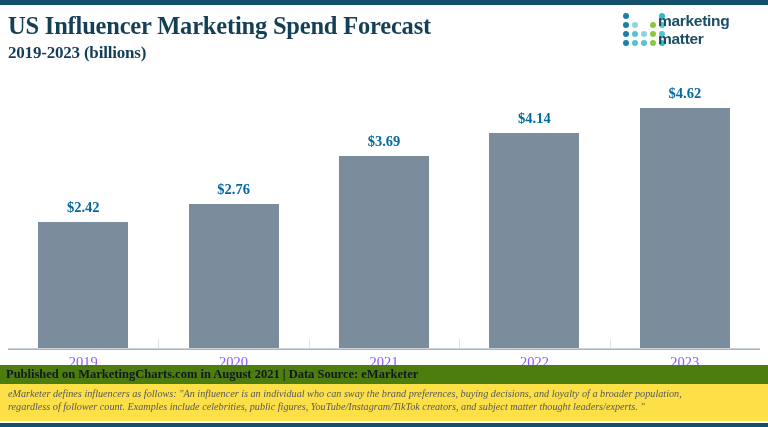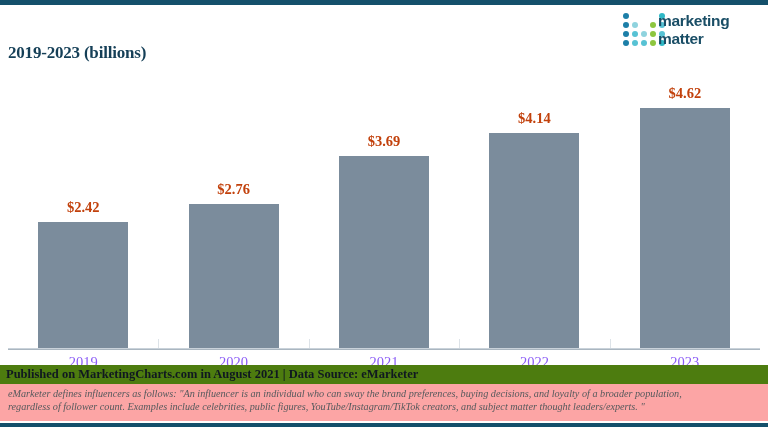--- a/index.html
+++ b/index.html
@@ -139,6 +139,7 @@
 <div id="root">
 
   <div class="header">
+    <div class="title">US Influencer Marketing Spend Forecast</div>
     <div class="subtitle">2019-2023 (billions)</div>
 
     <div class="logo">

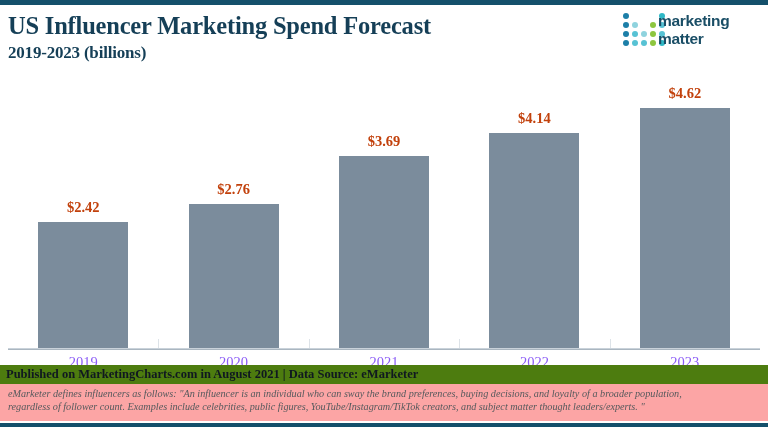--- a/index.html
+++ b/index.html
@@ -89,7 +89,7 @@
   .bar-label {
     font-family:"Liberation Serif", serif;
     font-weight:bold; font-size:14.5px;
-    color:#c2410c;
+    color:#0369a1;
     margin-bottom:6px;
     white-space:nowrap;
   }

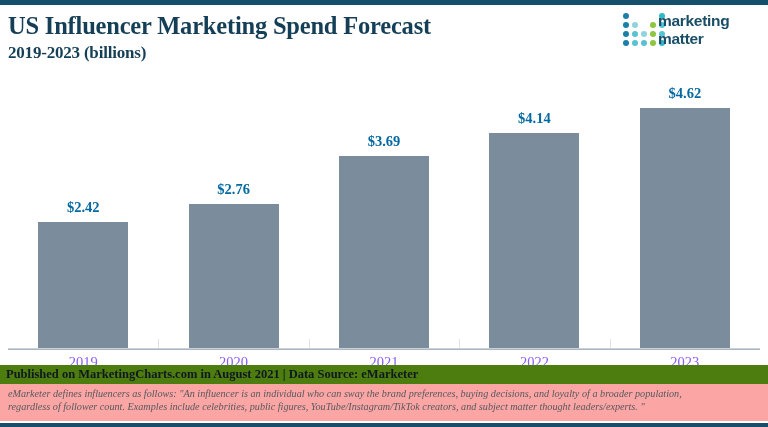--- a/index.html
+++ b/index.html
@@ -122,7 +122,7 @@
   .note {
     position:absolute; left:0; bottom:2px; width:768px; height:37px;
     padding:3px 8px 0 8px;
-    background:#fca5a5;
+    background:#fde047;
   }
   .note p {
     font-family:"Liberation Serif", serif;

